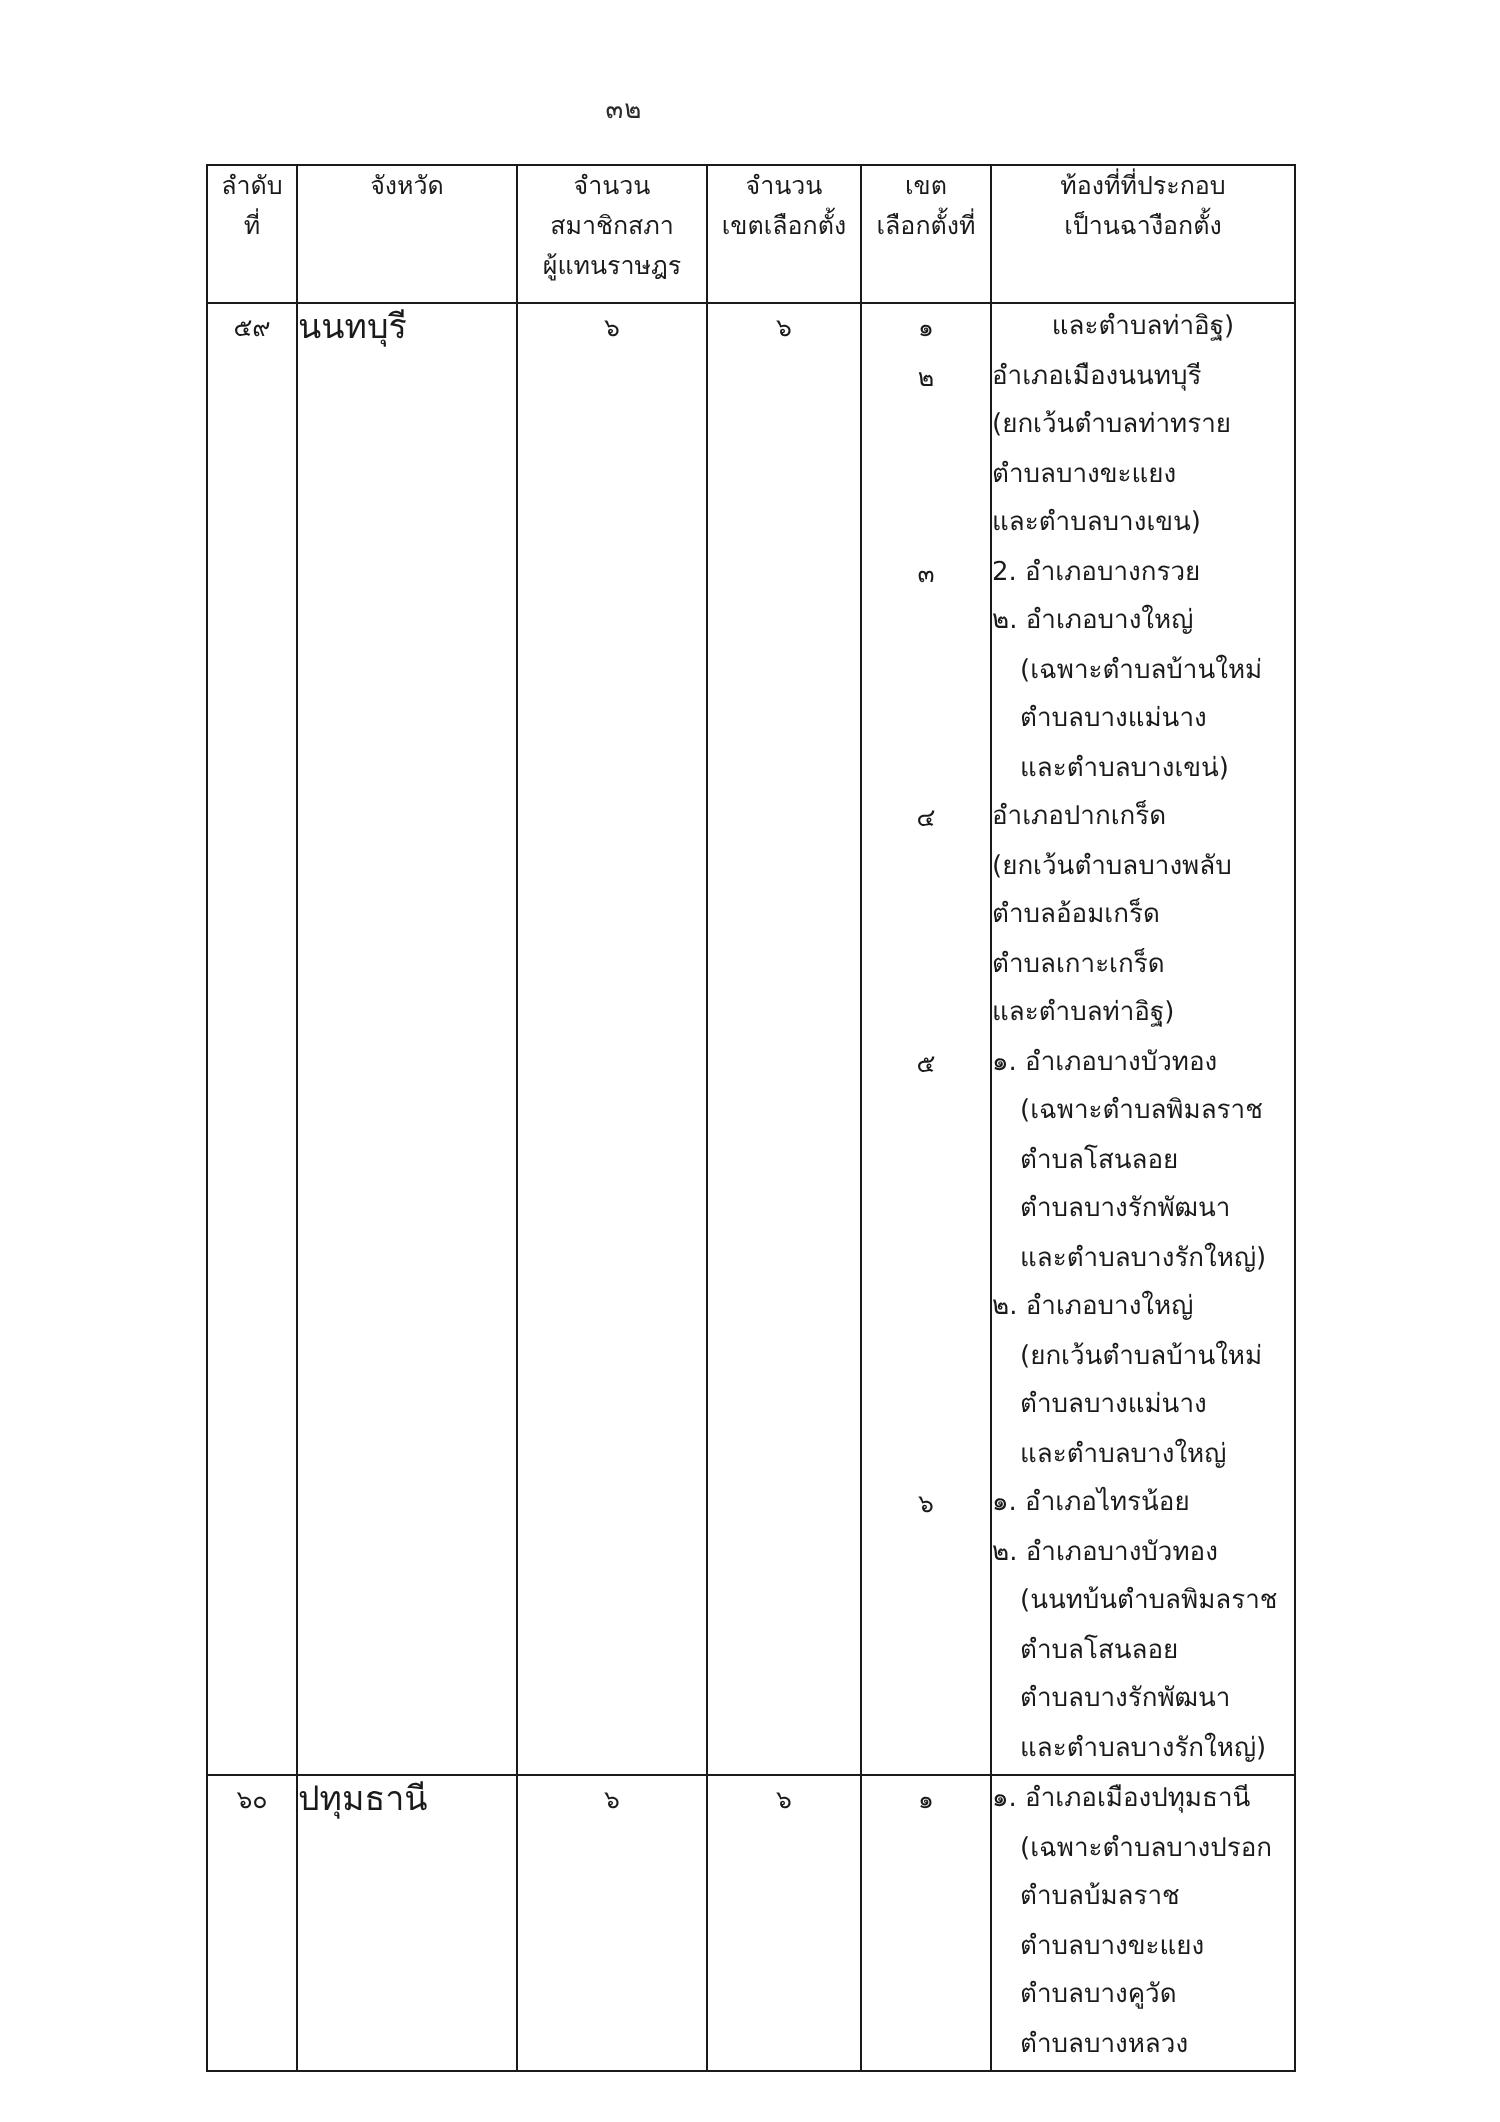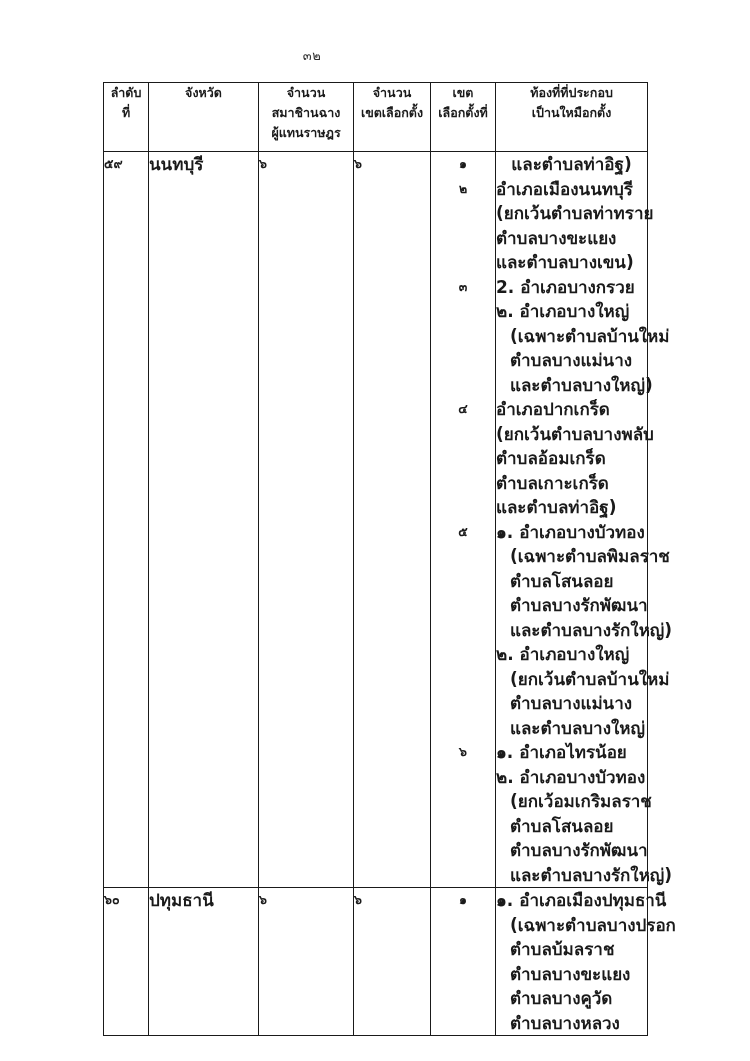--- a/index.html
+++ b/index.html
@@ -44,7 +44,7 @@
     border: 1px solid #1a1a1a;
     padding: 0;
     vertical-align: top;
-    font-weight: bold;
+    font-weight: normal;
   }
 
   

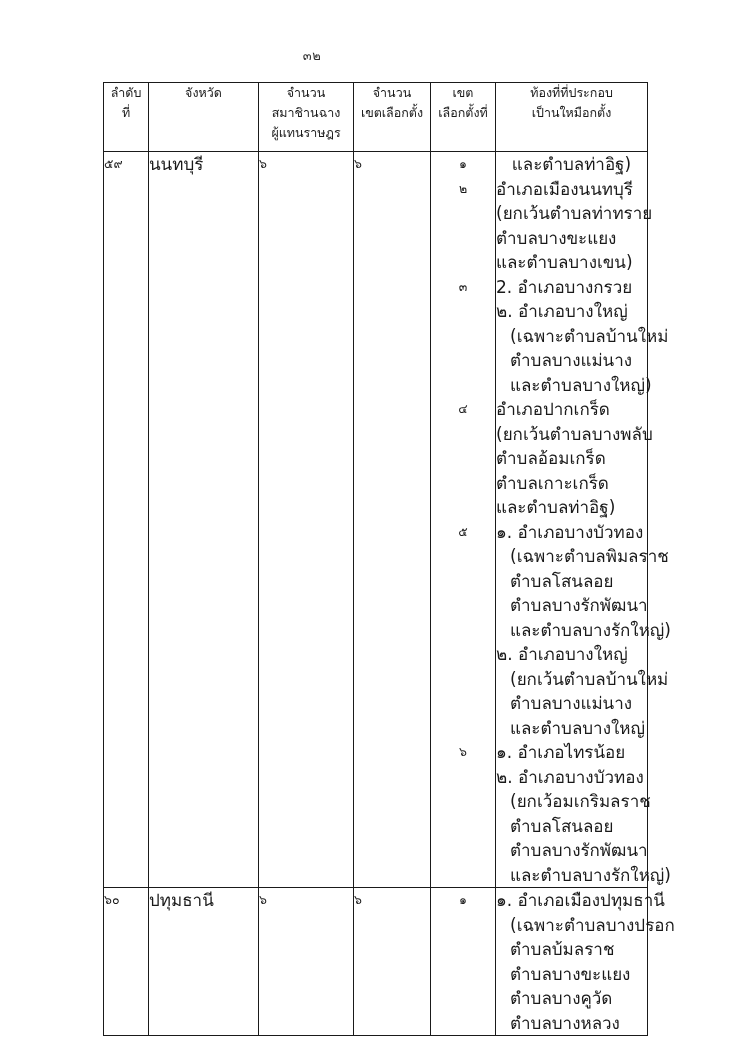--- a/index.html
+++ b/index.html
@@ -137,7 +137,7 @@
       </th>
       <th class="hdr-cell">
         <span class="ln">จำนวน</span>
-        <span class="ln">สมาชิานฉาง</span>
+        <span class="ln">สมาชิกสภา</span>
         <span class="ln">ผู้แทนราษฎร</span>
       </th>
       <th class="hdr-cell">

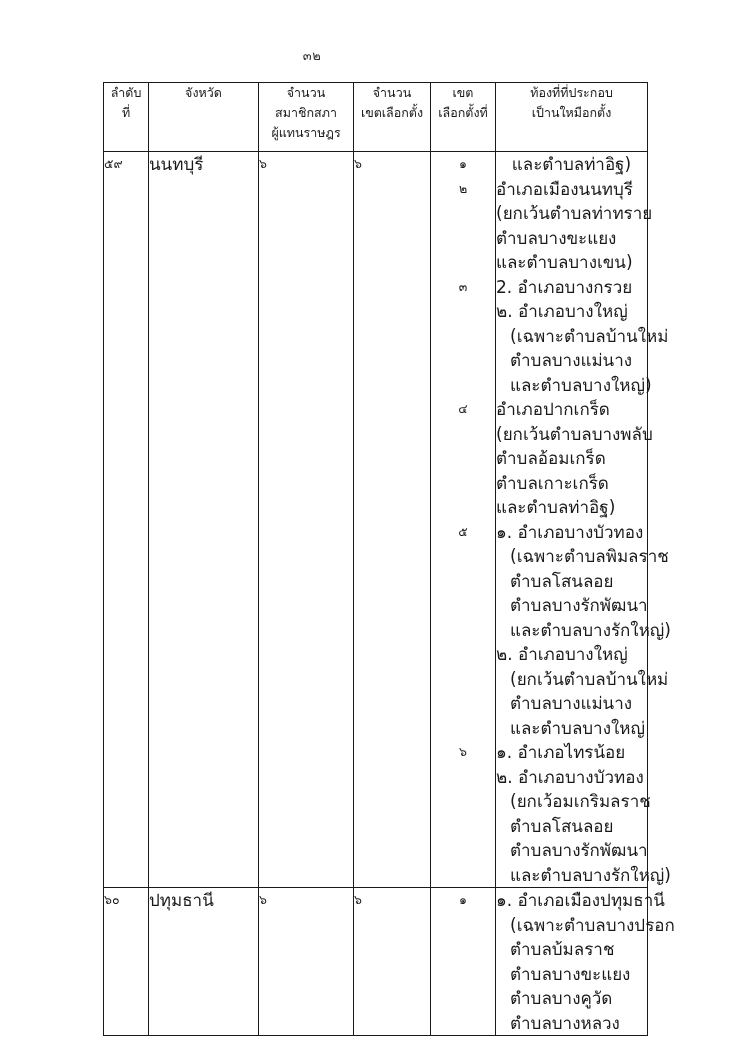--- a/index.html
+++ b/index.html
@@ -150,7 +150,7 @@
       </th>
       <th class="hdr-cell">
         <span class="ln">ท้องที่ที่ประกอบ</span>
-        <span class="ln">เป็านใหมือกตั้ง</span>
+        <span class="ln">เป็านฉางือกตั้ง</span>
       </th>
     </tr>
   </thead>

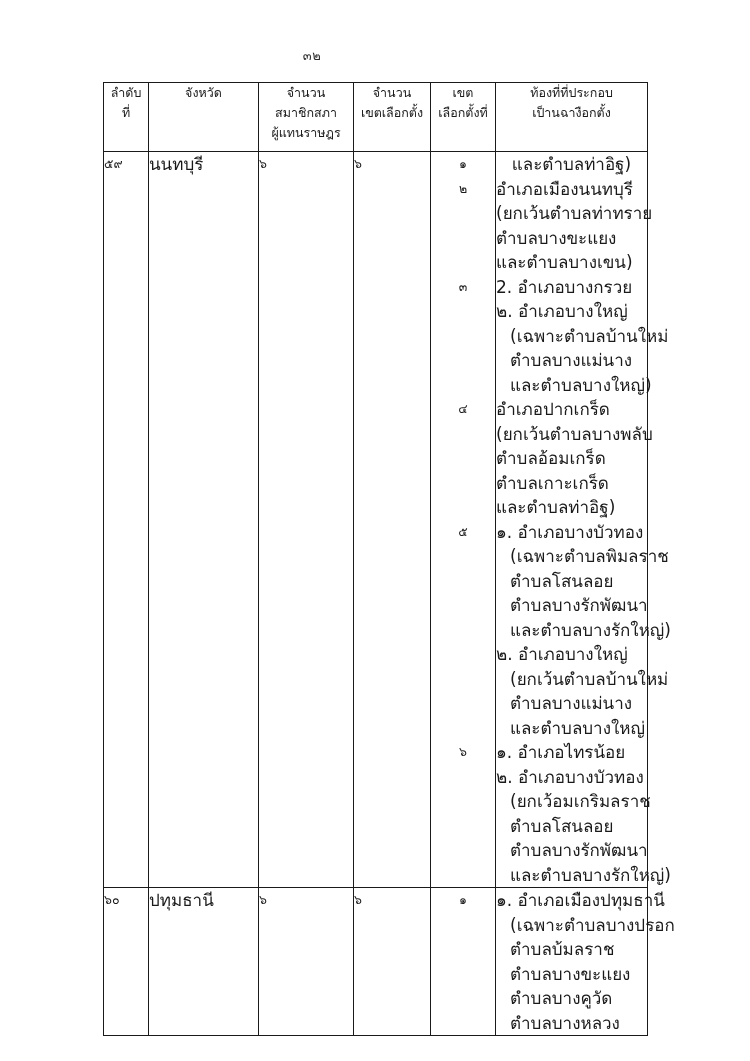--- a/index.html
+++ b/index.html
@@ -70,7 +70,7 @@
   .cell-seq,
   .cell-mem,
   .cell-cons {
-    text-align: left;
+    text-align: center;
     font-size: 12.5px;
     line-height: 24.5px;
     padding-top: 4px;

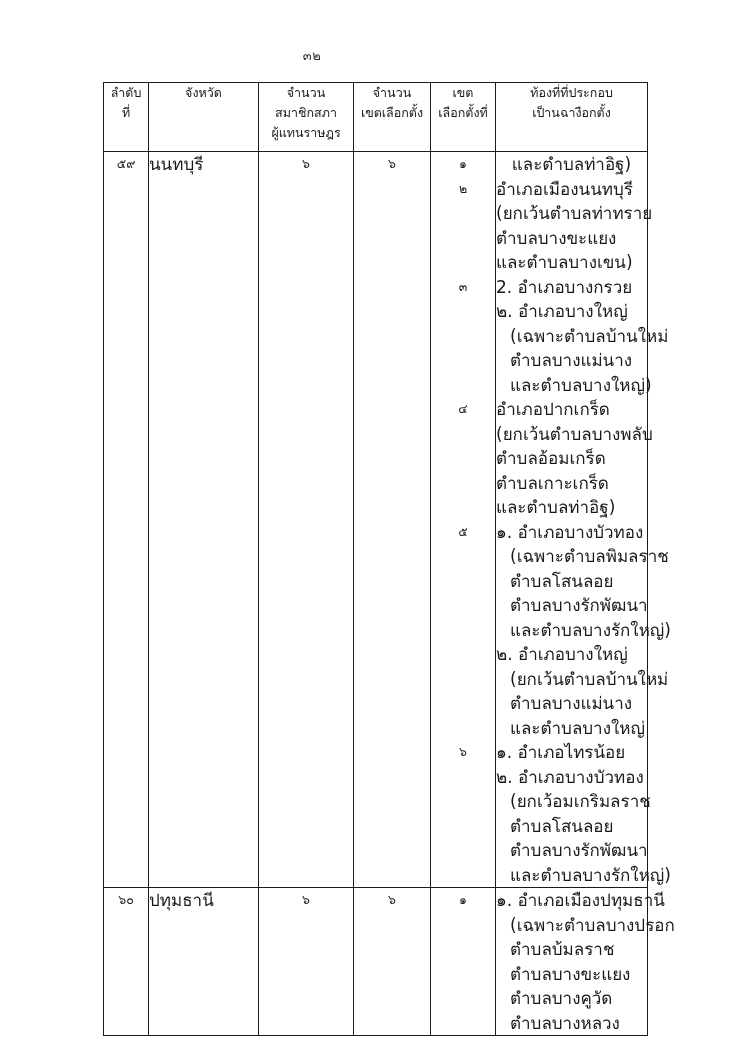--- a/index.html
+++ b/index.html
@@ -88,7 +88,7 @@
   }
   .cell-area {
     text-align: left;
-    font-size: 17px;
+    font-size: 13px;
     padding: 4px 0 4px 8px;
   }
 

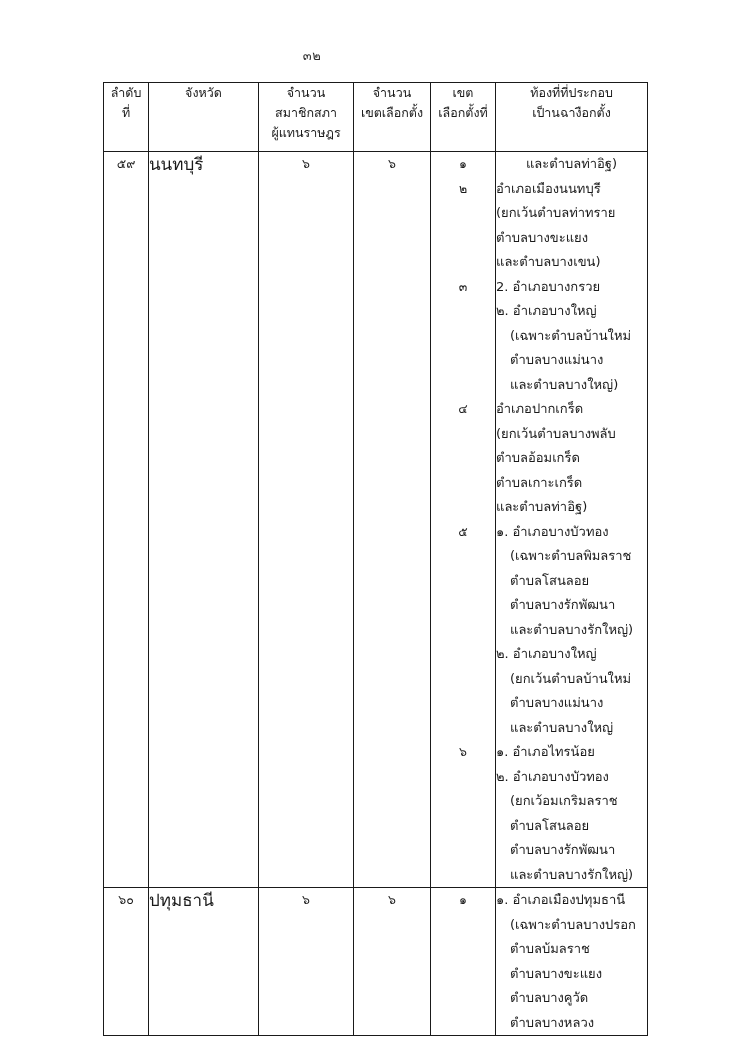--- a/index.html
+++ b/index.html
@@ -202,7 +202,7 @@
           <span class="area-line ind-0">๒. อำเภอบางใหญ่</span>
           <span class="area-line ind-1">(เฉพาะตำบลบ้านใหม่</span>
           <span class="area-line ind-1">ตำบลบางแม่นาง</span>
-          <span class="area-line ind-1">และตำบลบางใหญ่)</span>
+          <span class="area-line ind-1">และตำบลบางเขน่)</span>
           <span class="area-line ind-0">อำเภอปากเกร็ด</span>
           <span class="area-line ind-0">(ยกเว้นตำบลบางพลับ</span>
           <span class="area-line ind-0">ตำบลอ้อมเกร็ด</span>

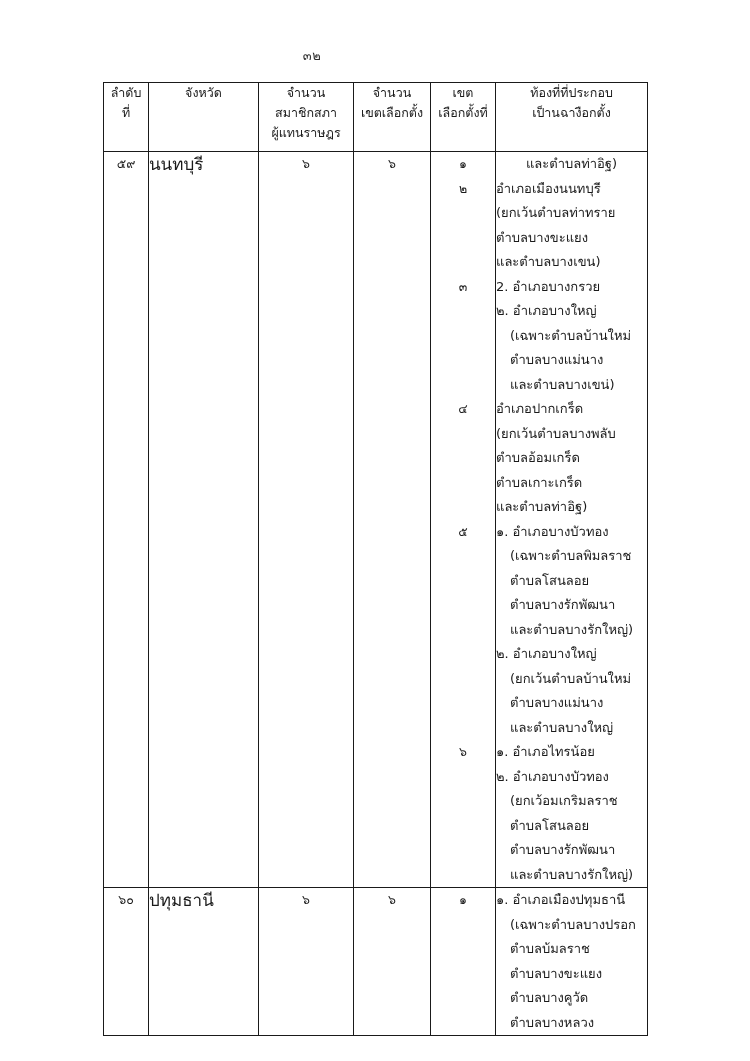--- a/index.html
+++ b/index.html
@@ -219,7 +219,7 @@
           <span class="area-line ind-1">และตำบลบางใหญ่</span>
           <span class="area-line ind-0">๑. อำเภอไทรน้อย</span>
           <span class="area-line ind-0">๒. อำเภอบางบัวทอง</span>
-          <span class="area-line ind-1">(ยกเว้อมเกริมลราช</span>
+          <span class="area-line ind-1">(นนทบ้นตำบลพิมลราช</span>
           <span class="area-line ind-1">ตำบลโสนลอย</span>
           <span class="area-line ind-1">ตำบลบางรักพัฒนา</span>
           <span class="area-line ind-1">และตำบลบางรักใหญ่)</span>

